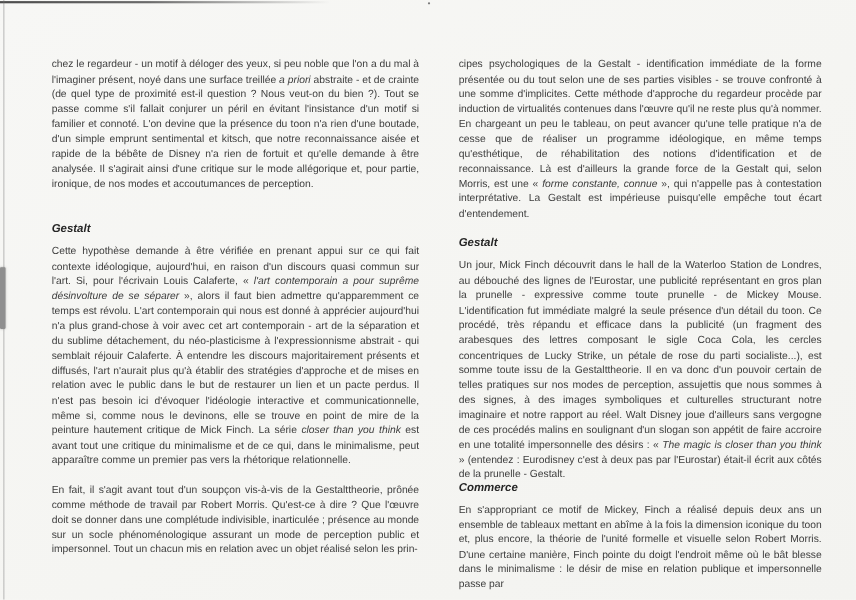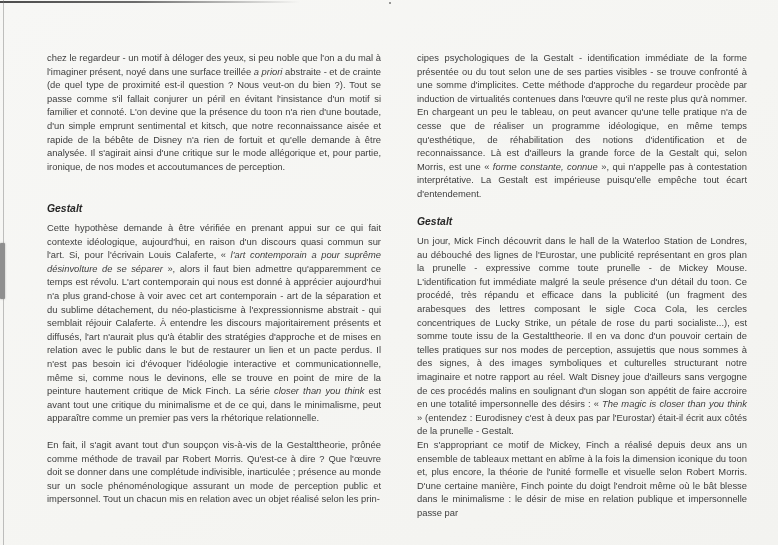--- a/index.html
+++ b/index.html
@@ -92,6 +92,7 @@
         <p class="body-paragraph">Un jour, Mick Finch découvrit dans le hall de la Waterloo Station de Londres, au débouché des lignes de l'Eurostar, une publicité représentant en gros plan la prunelle - expressive comme toute prunelle - de Mickey Mouse. L'identification fut immédiate malgré la seule présence d'un détail du toon. Ce procédé, très répandu et efficace dans la publicité (un fragment des arabesques des lettres composant le sigle Coca Cola, les cercles concentriques de Lucky Strike, un pétale de rose du parti socialiste...), est somme toute issu de la Gestalttheorie. Il en va donc d'un pouvoir certain de telles pratiques sur nos modes de perception, assujettis que nous sommes à des signes, à des images symboliques et culturelles structurant notre imaginaire et notre rapport au réel. Walt Disney joue d'ailleurs sans vergogne de ces procédés malins en soulignant d'un slogan son appétit de faire accroire en une totalité impersonnelle des désirs : « <i>The magic is closer than you think</i> » (entendez : Eurodisney c'est à deux pas par l'Eurostar) était-il écrit aux côtés de la prunelle - Gestalt.</p>
       </div>
       <div class="section">
+        <h3 class="section-heading">Commerce</h3>
         <p class="body-paragraph">En s'appropriant ce motif de Mickey, Finch a réalisé depuis deux ans un ensemble de tableaux mettant en abîme à la fois la dimension iconique du toon et, plus encore, la théorie de l'unité formelle et visuelle selon Robert Morris. D'une certaine manière, Finch pointe du doigt l'endroit même où le bât blesse dans le minimalisme : le désir de mise en relation publique et impersonnelle passe par</p>
       </div>
     </div>

